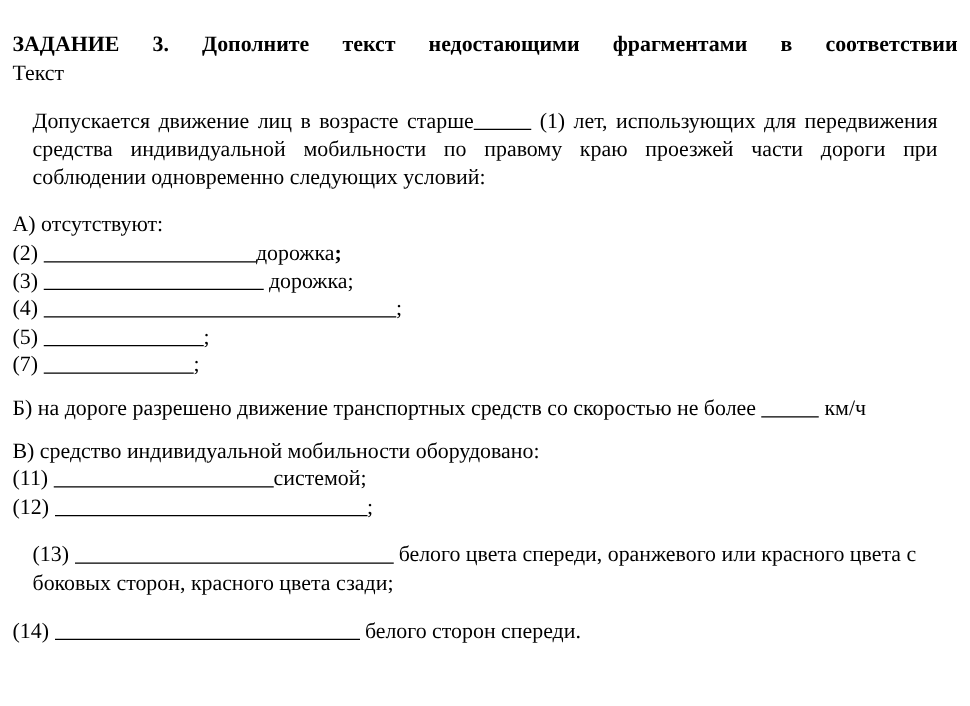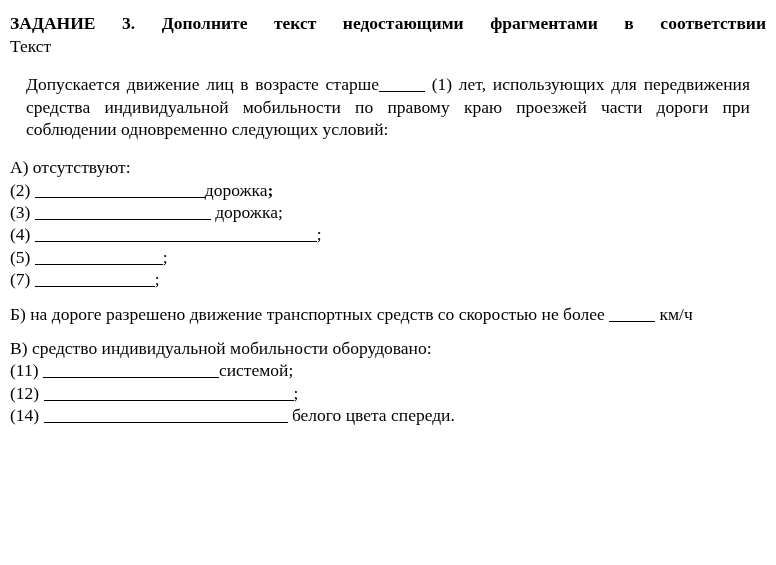--- a/index.html
+++ b/index.html
@@ -18,7 +18,7 @@
     width: 776px;
     height: 565px;
     box-sizing: border-box;
-    padding: 12px 10px 0 10px;
+    padding: 24px 10px 0 10px;
   }
   .task-heading {
     font-family: "Liberation Serif", serif;

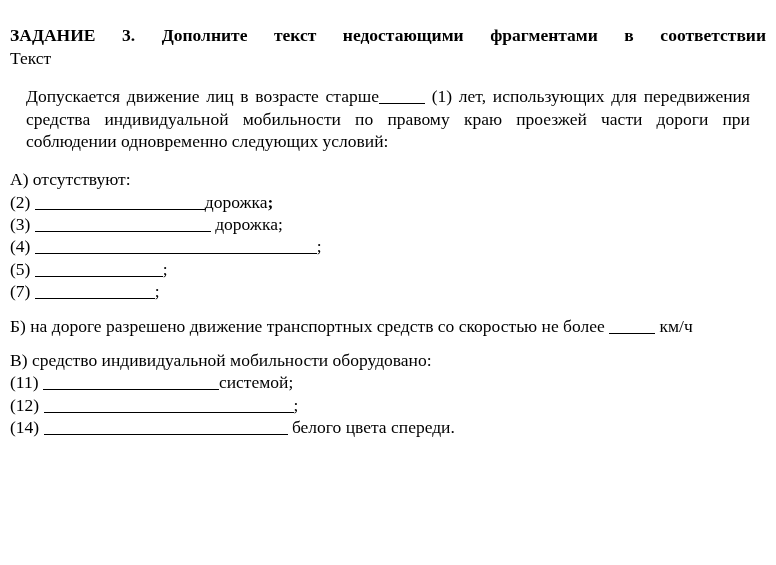--- a/index.html
+++ b/index.html
@@ -144,6 +144,10 @@
     <span class="fill f-10"></span><span>;</span>
   </div>
 
+  <div class="para nojust">
+    <span>(13)</span>
+    <span class="fill f-12"></span><span> белого цвета спереди, оранжевого или красного цвета с боковых  сторон, красного цвета сзади;</span>
+  </div>
 
   <div class="line">
     <span>(14)</span>

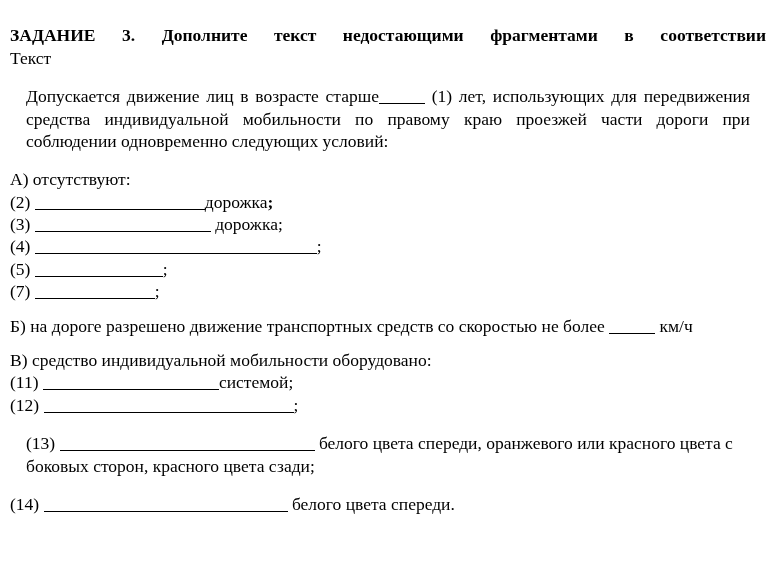--- a/index.html
+++ b/index.html
@@ -151,7 +151,7 @@
 
   <div class="line">
     <span>(14)</span>
-    <span class="fill f-13"></span><span> белого цвета спереди.</span>
+    <span class="fill f-13"></span><span> белого сторон спереди.</span>
   </div>
 
 </div>

